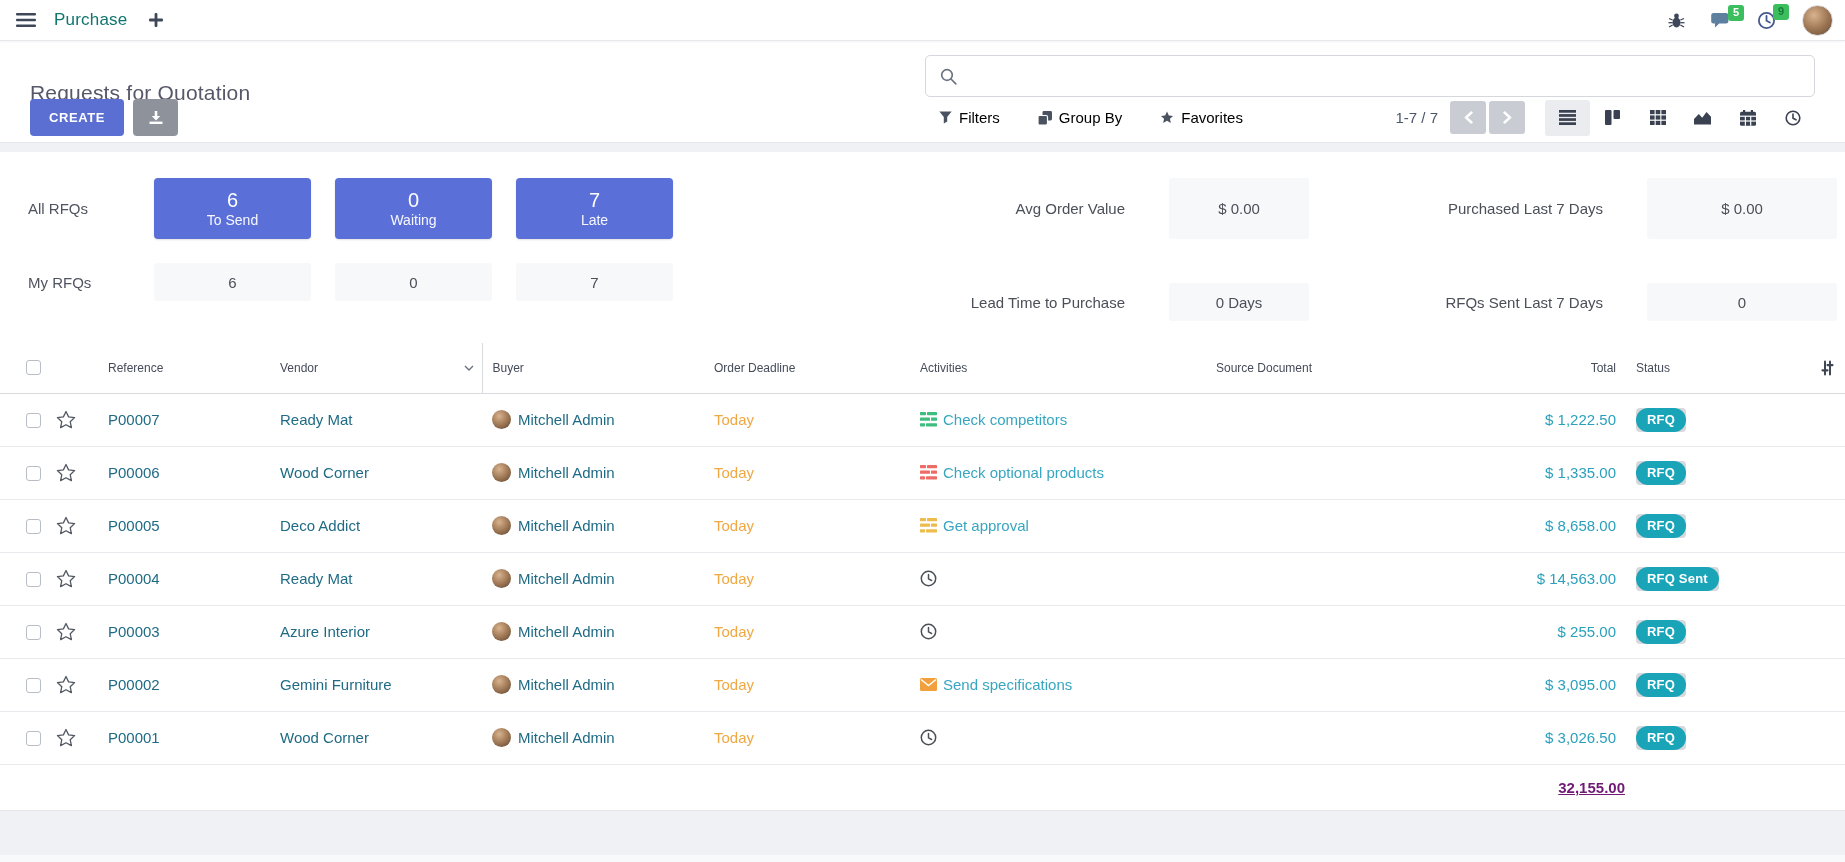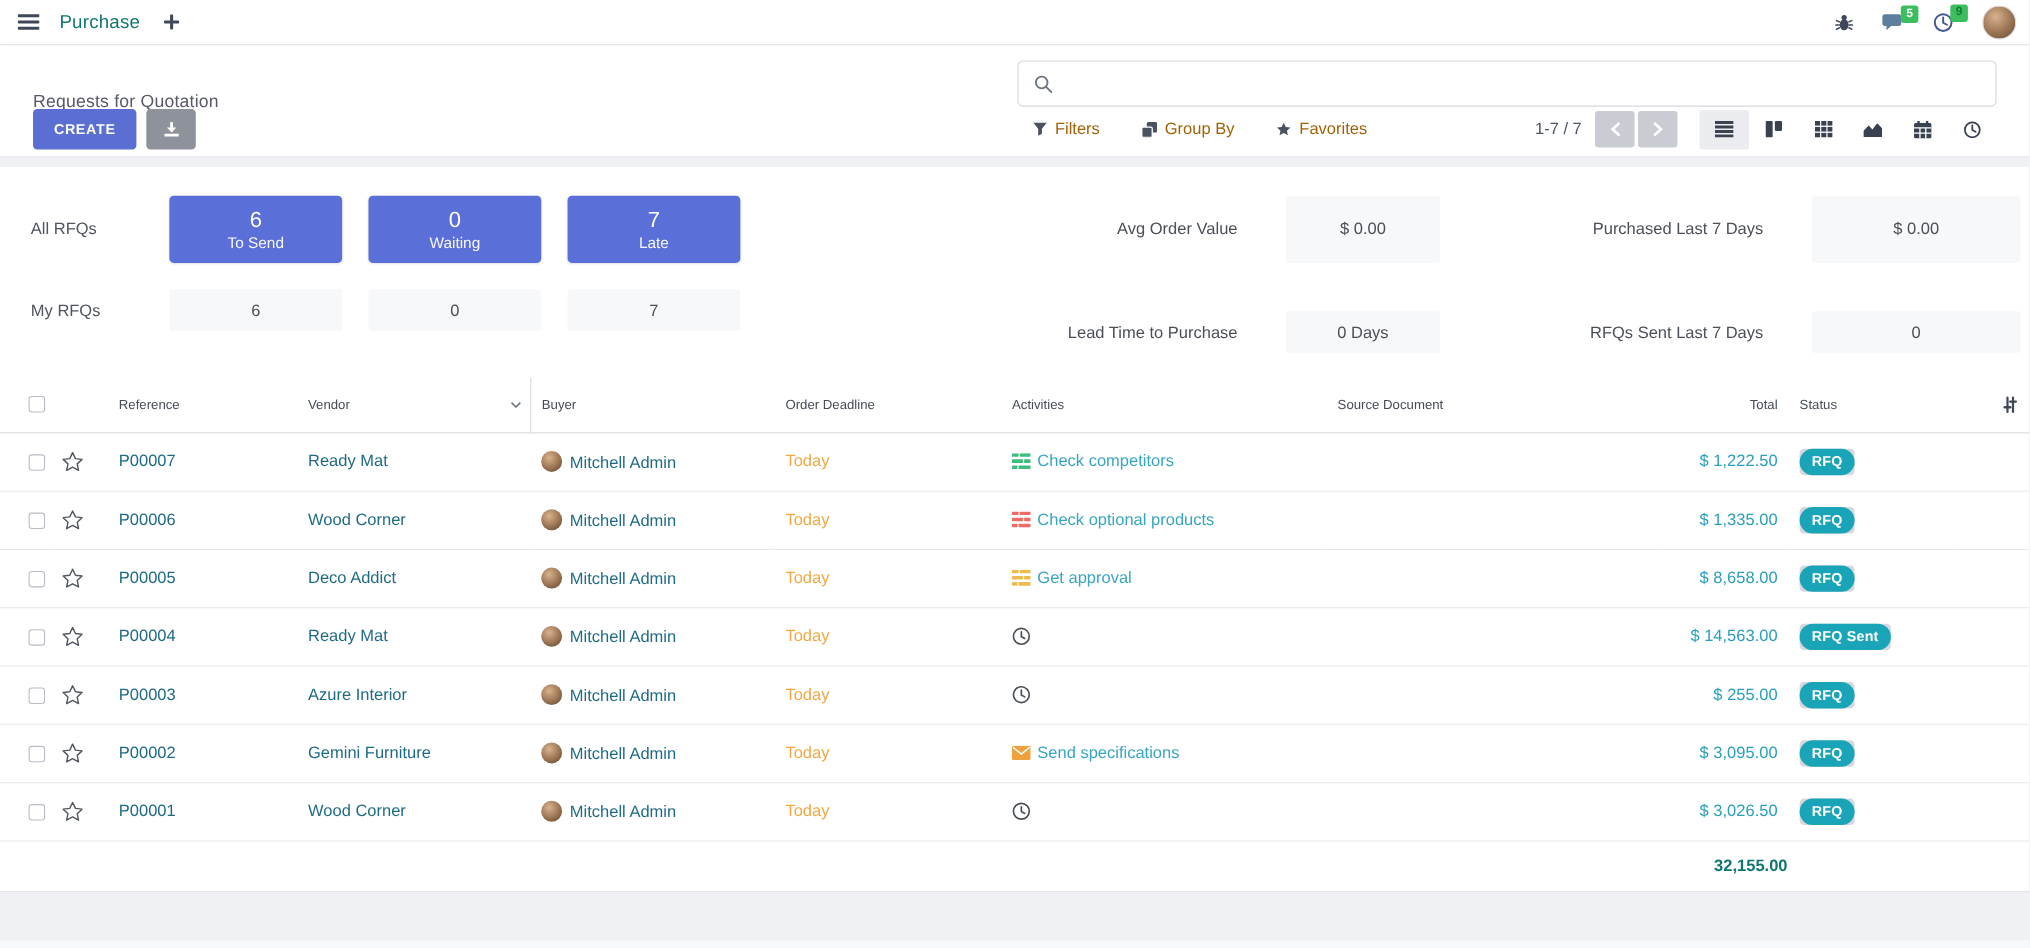--- a/index.html
+++ b/index.html
@@ -34,7 +34,7 @@
   
   .cp{background:#fff;padding:14px 30px 6px 30px;flex:0 0 auto;}
   .cp-top{display:flex;align-items:center;height:42px;}
-  .page-title{font-size:16px;font-weight:400;color:#56586a;letter-spacing:.2px;margin-top:34px;}
+  .page-title{font-size:21px;font-weight:400;color:#56586a;letter-spacing:.2px;margin-top:34px;}
   .search-box{margin-left:auto;width:890px;height:42px;border:1px solid #d5d7dc;border-radius:5px;
     display:flex;align-items:center;padding:0 12px 0 14px;background:#fff;}
   .search-box input{flex:1;border:none;outline:none;font-size:15px;color:#3f4654;

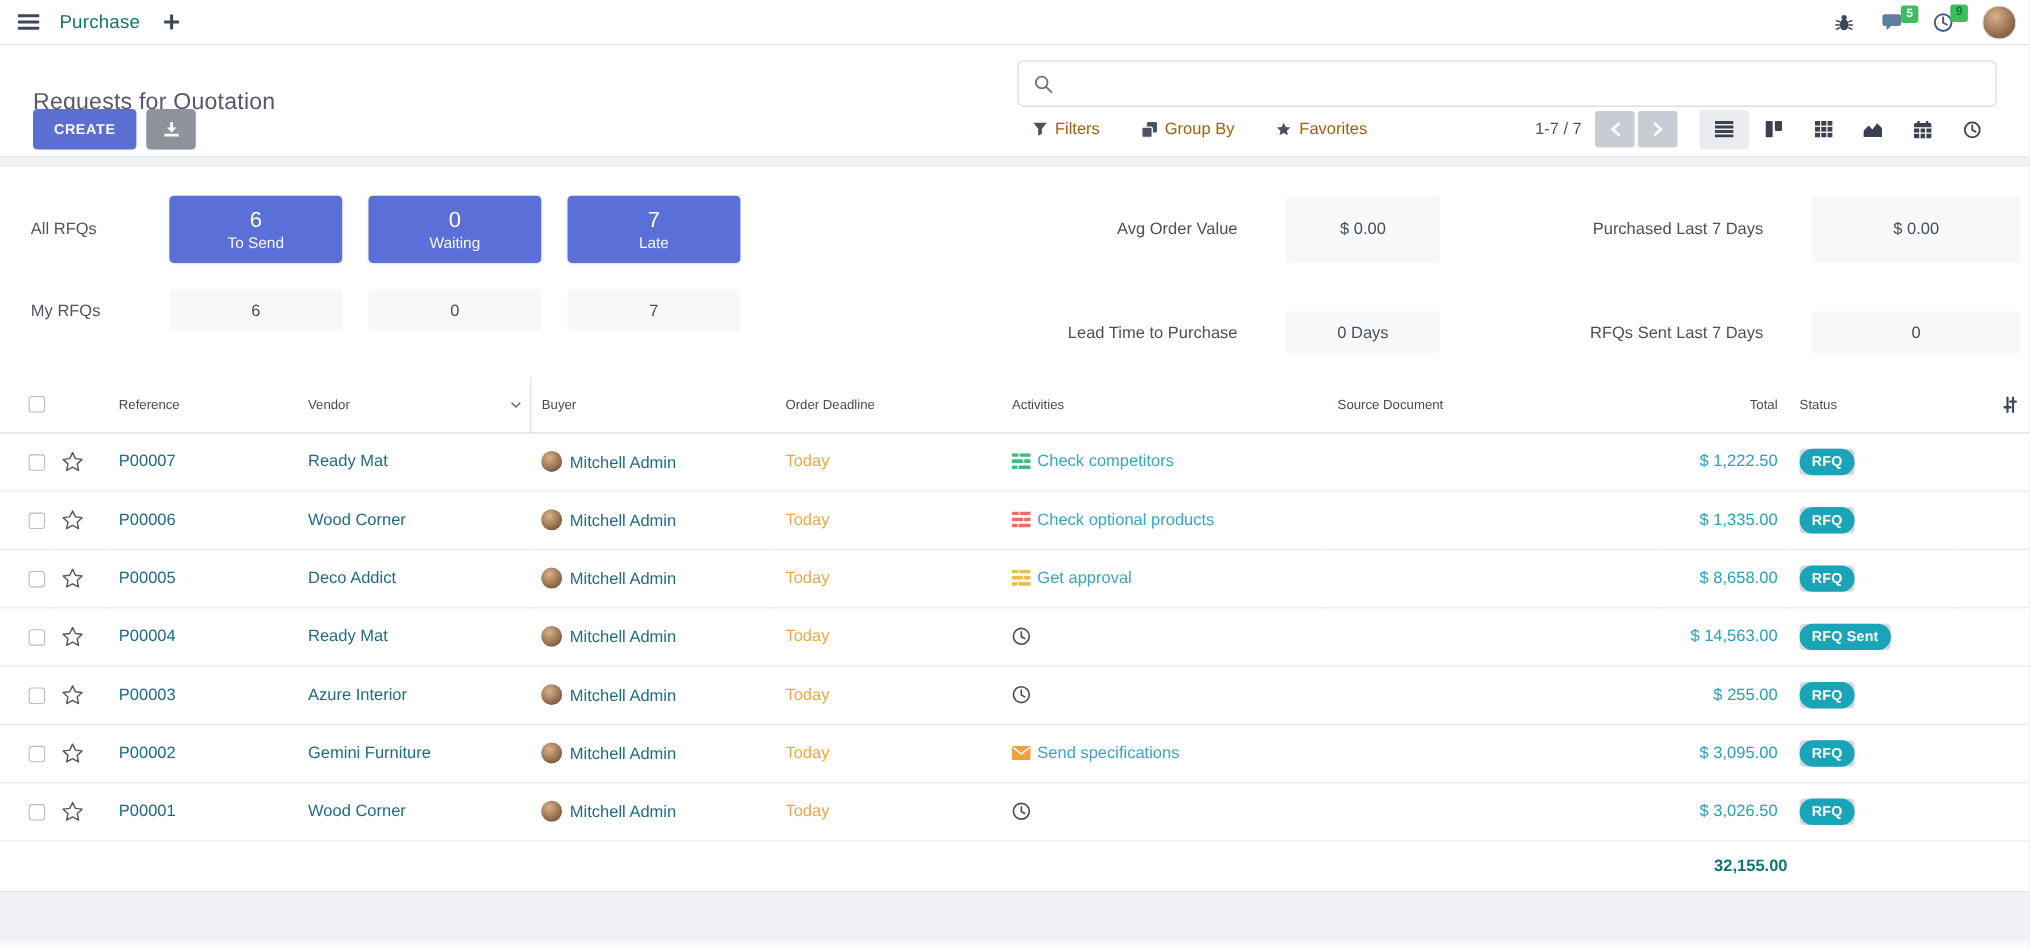--- a/index.html
+++ b/index.html
@@ -50,7 +50,7 @@
     margin-left:9px;display:flex;align-items:center;justify-content:center;cursor:pointer;}
   .cp-right{margin-left:auto;width:890px;display:flex;align-items:center;}
   .search-opts{display:flex;align-items:center;gap:38px;padding-left:14px;}
-  .opt{display:flex;align-items:center;gap:7px;font-size:15px;color:#a16207;cursor:pointer;}
+  .opt{display:flex;align-items:center;gap:7px;font-size:15px;color:#000000;cursor:pointer;}
   .opt .o-ico{color:#4a5260;}
   .pager{margin-left:auto;display:flex;align-items:center;gap:12px;}
   .pager-range{font-size:15px;color:#4a5568;white-space:nowrap;}

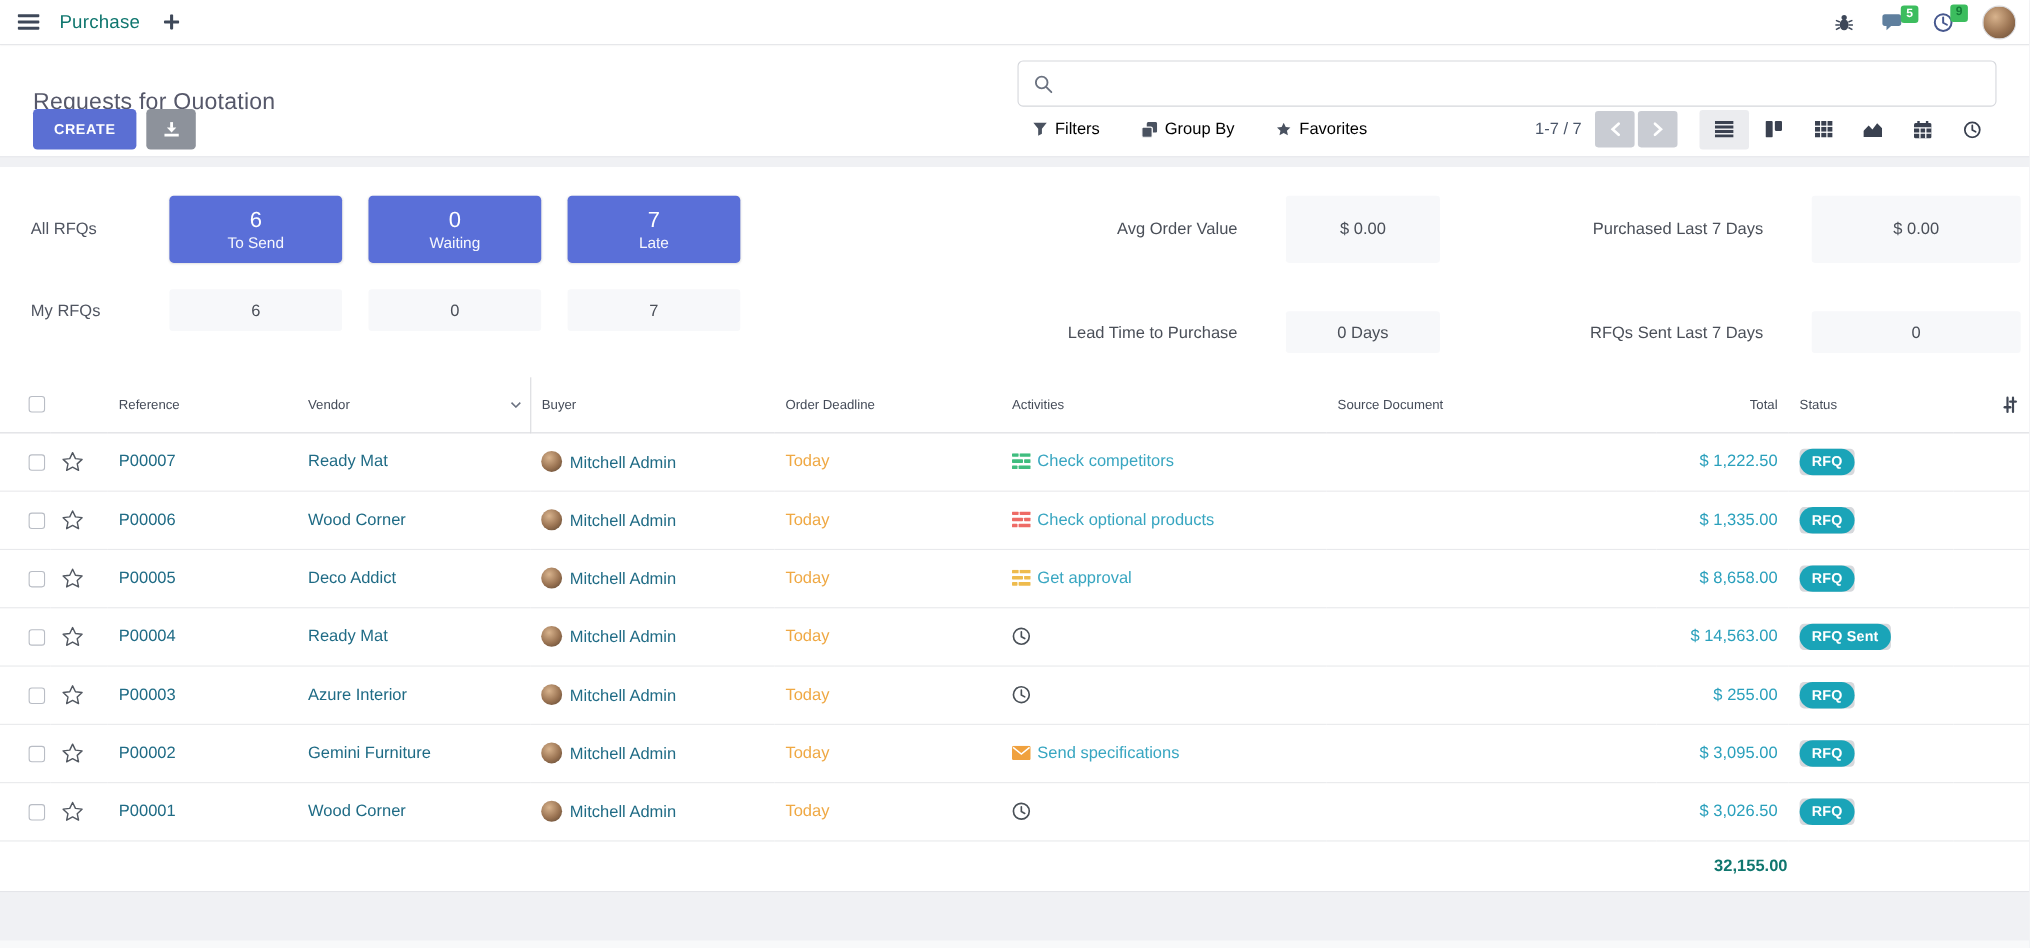--- a/index.html
+++ b/index.html
@@ -116,7 +116,7 @@
     line-height:1;padding:5px 11px 6px;border-radius:999px;letter-spacing:.2px;}
   .adjust-ico{color:#3f4654;cursor:pointer;float:right;}
   tfoot td{height:46px;font-size:15px;font-weight:700;color:#3c4454;}
-  tfoot td.c-total{color:#0f766e;}
+  tfoot td.c-total{color:#701a75;text-decoration:underline;}
 
   
   .bottom-gray{flex:1 1 auto;background:#f0f1f4;border-top:1px solid #e4e5e9;position:relative;}

